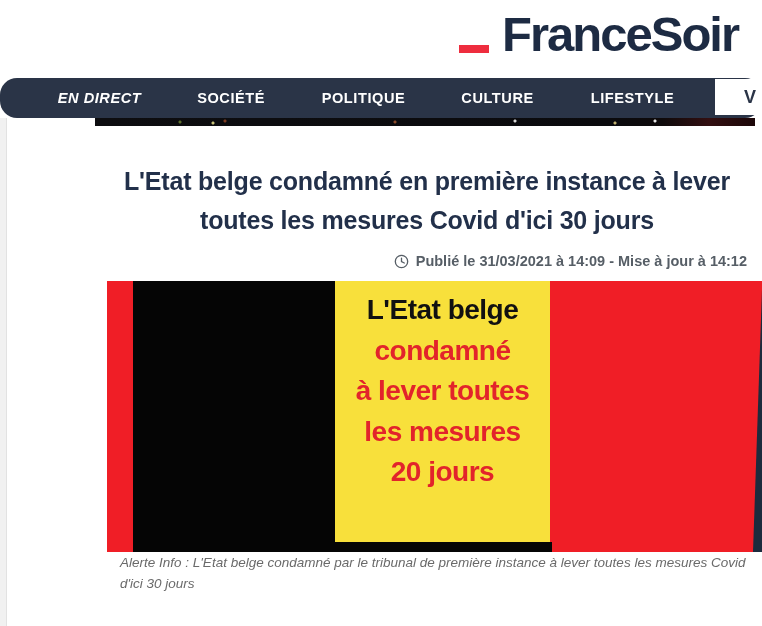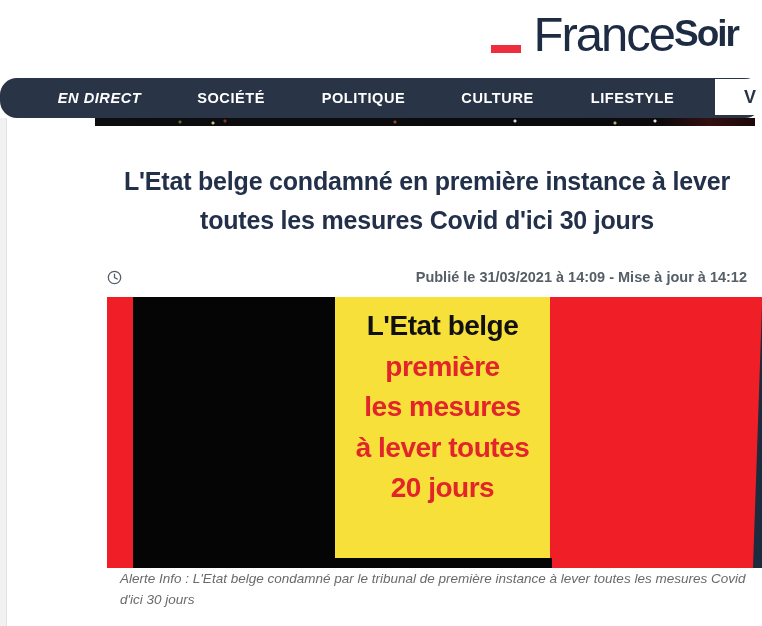--- a/index.html
+++ b/index.html
@@ -11,7 +11,7 @@
   .header { position:relative; height:78px; background:#fff; }
   .logo { position:absolute; right:24px; top:6px; display:flex; align-items:flex-end; cursor:pointer; }
   .logo-dash { width:30px; height:8px; background:#ee2d3e; margin:0 13px 9px 0; }
-  .logo-france { font-size:49px; font-weight:400; color:#1d2b43; letter-spacing:-2px; line-height:56px; }
+  .logo-france { font-size:49px; font-weight:700; color:#1d2b43; letter-spacing:-2px; line-height:56px; }
   .logo-soir { font-size:37px; font-weight:800; color:#1d2b43; letter-spacing:-2px; line-height:56px; }
 
   

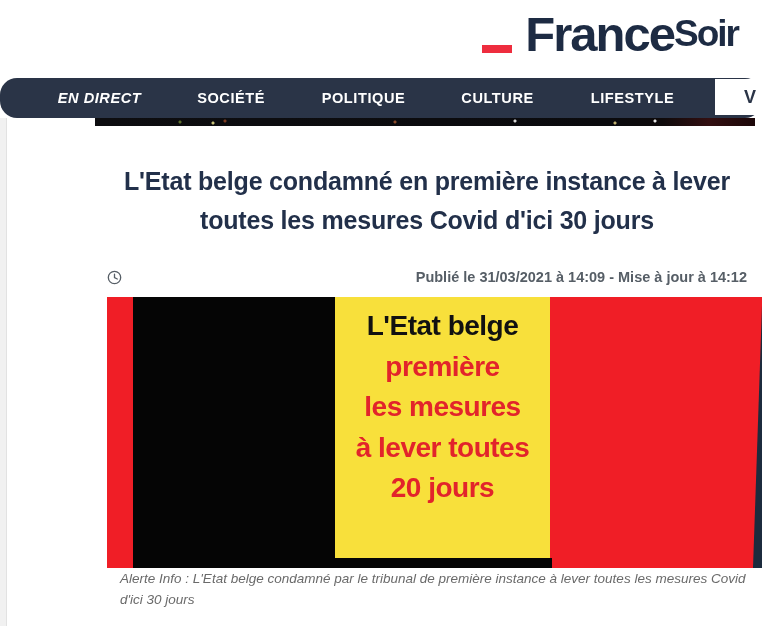--- a/index.html
+++ b/index.html
@@ -12,7 +12,7 @@
   .logo { position:absolute; right:24px; top:6px; display:flex; align-items:flex-end; cursor:pointer; }
   .logo-dash { width:30px; height:8px; background:#ee2d3e; margin:0 13px 9px 0; }
   .logo-france { font-size:49px; font-weight:700; color:#1d2b43; letter-spacing:-2px; line-height:56px; }
-  .logo-soir { font-size:37px; font-weight:800; color:#1d2b43; letter-spacing:-2px; line-height:56px; }
+  .logo-soir { font-size:49px; font-weight:800; color:#1d2b43; letter-spacing:-2px; line-height:56px; }
 
   
   .nav { position:relative; height:40px; background:#2a3447;border-radius:17px; }

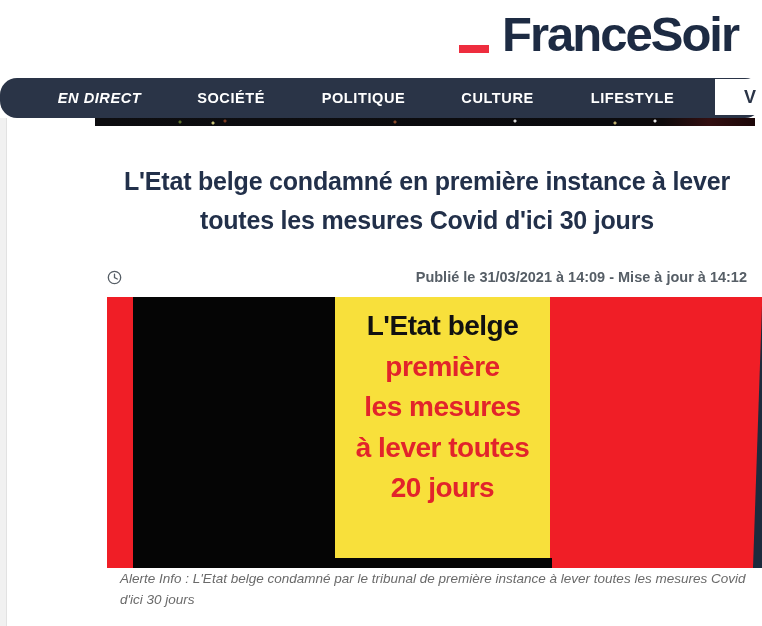--- a/index.html
+++ b/index.html
@@ -46,7 +46,7 @@
   .content { margin-left:72px; width:675px;padding-left:35px; }
   .article-title { margin-top:36px; text-align:center; color:#22304a;
                    font-size:25px; line-height:39px; font-weight:700; letter-spacing:-0.2px; }
-  .pub-row { margin-top:29px; display:flex; justify-content:space-between; align-items:center;
+  .pub-row { margin-top:13px; display:flex; justify-content:flex-end; align-items:center;
              gap:7px; color:#565e66; font-size:14.5px; font-weight:700; }
   .clock-icon { width:15px; height:15px; display:block; }
 

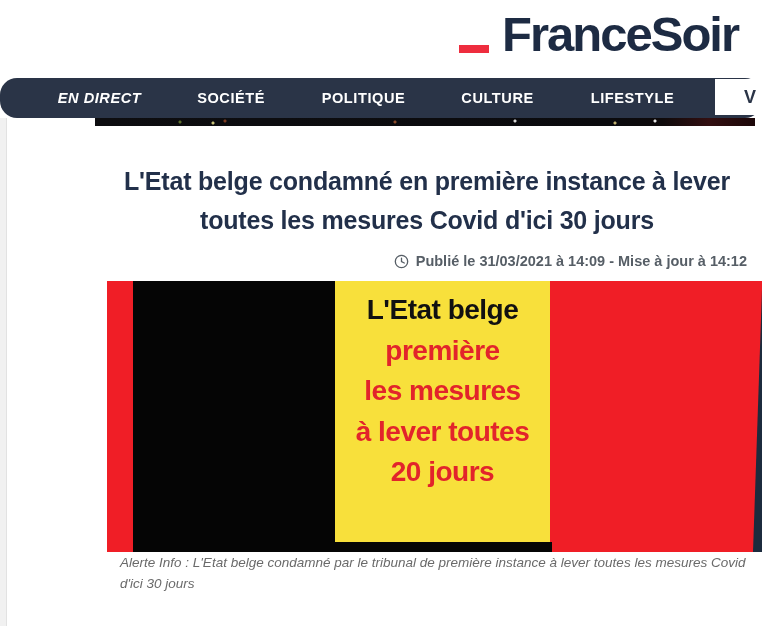--- a/index.html
+++ b/index.html
@@ -117,7 +117,7 @@
       <div class="seg-black"></div>
       <div class="seg-yellow">
         <div class="flag-line black">L'Etat belge</div>
-        <div class="flag-line red">première</div>
+        <div class="flag-line red">condamné</div>
         <div class="flag-line red">les mesures</div>
         <div class="flag-line red">à lever toutes</div>
         <div class="flag-line red">20 jours</div>

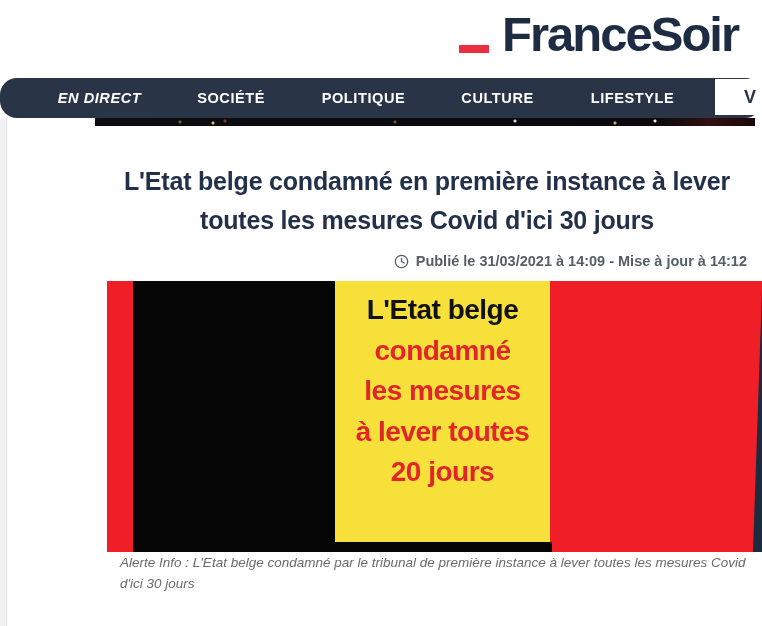--- a/index.html
+++ b/index.html
@@ -118,8 +118,8 @@
       <div class="seg-yellow">
         <div class="flag-line black">L'Etat belge</div>
         <div class="flag-line red">condamné</div>
+        <div class="flag-line red">à lever toutes</div>
         <div class="flag-line red">les mesures</div>
-        <div class="flag-line red">à lever toutes</div>
         <div class="flag-line red">20 jours</div>
       </div>
       <div class="seg-red-right"></div>

